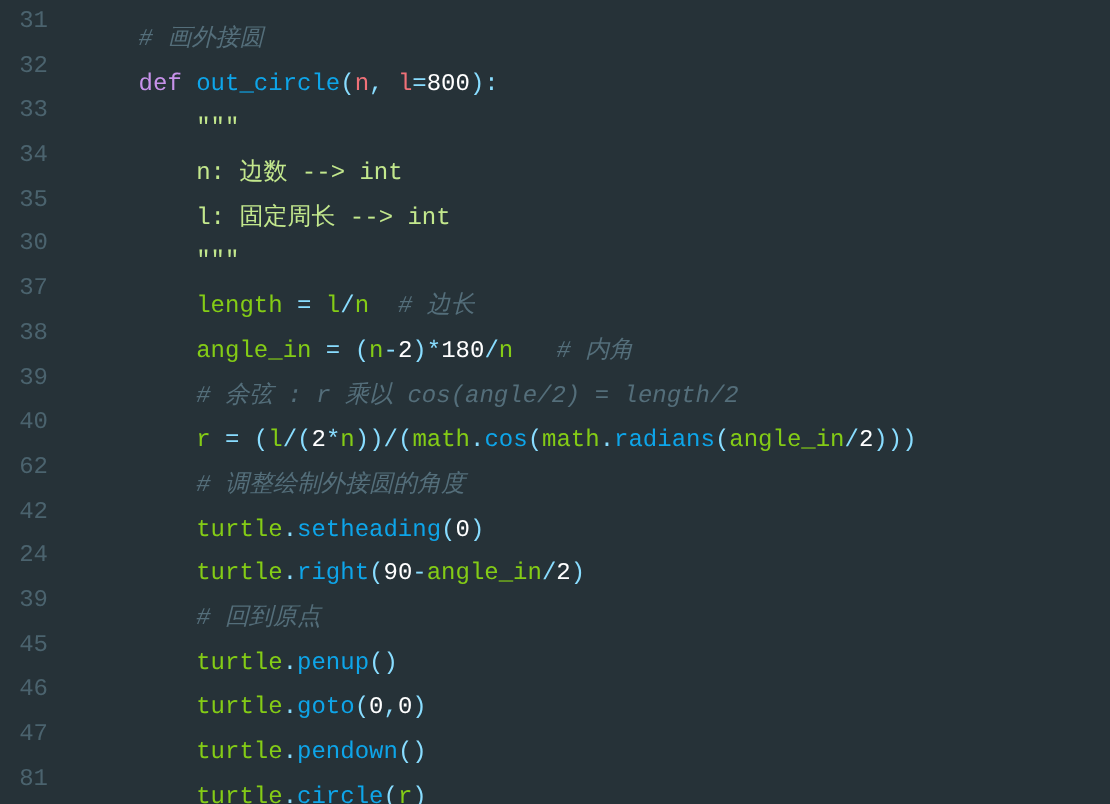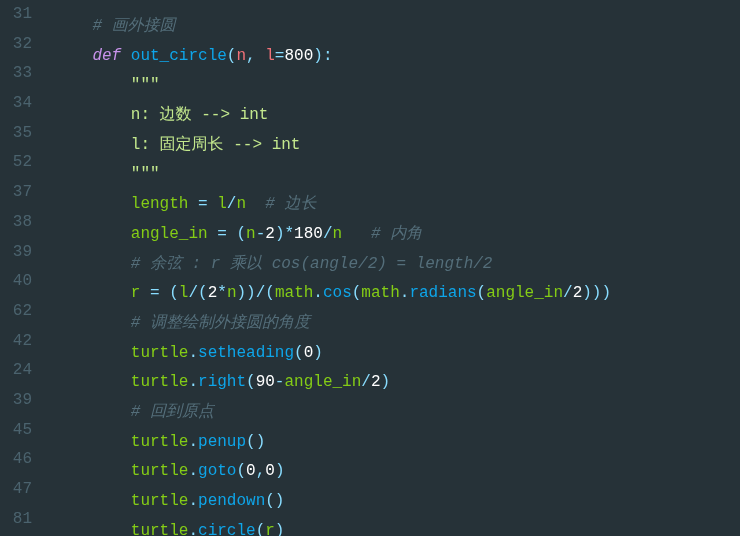--- a/index.html
+++ b/index.html
@@ -8,7 +8,7 @@
   .code{padding:12px 8px;white-space:pre}
   .row{height:29.7px}
   .c-comment{color:#546e7a;font-style:italic}
-  .c-keyword{color:#c792ea;font-style:italic}
+  .c-keyword{color:#c792ea;}
   .c-func{color:#0ea5e9}
   .c-param{color:#f07178}
   .c-num{color:#ffffff}

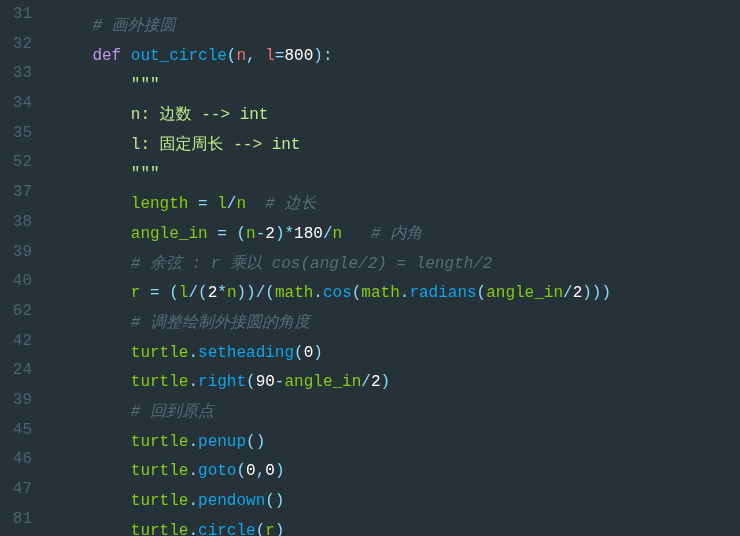--- a/index.html
+++ b/index.html
@@ -27,7 +27,7 @@
       <div class="row">33</div>
       <div class="row">34</div>
       <div class="row">35</div>
-      <div class="row">52</div>
+      <div class="row">30</div>
       <div class="row">37</div>
       <div class="row">38</div>
       <div class="row">39</div>

